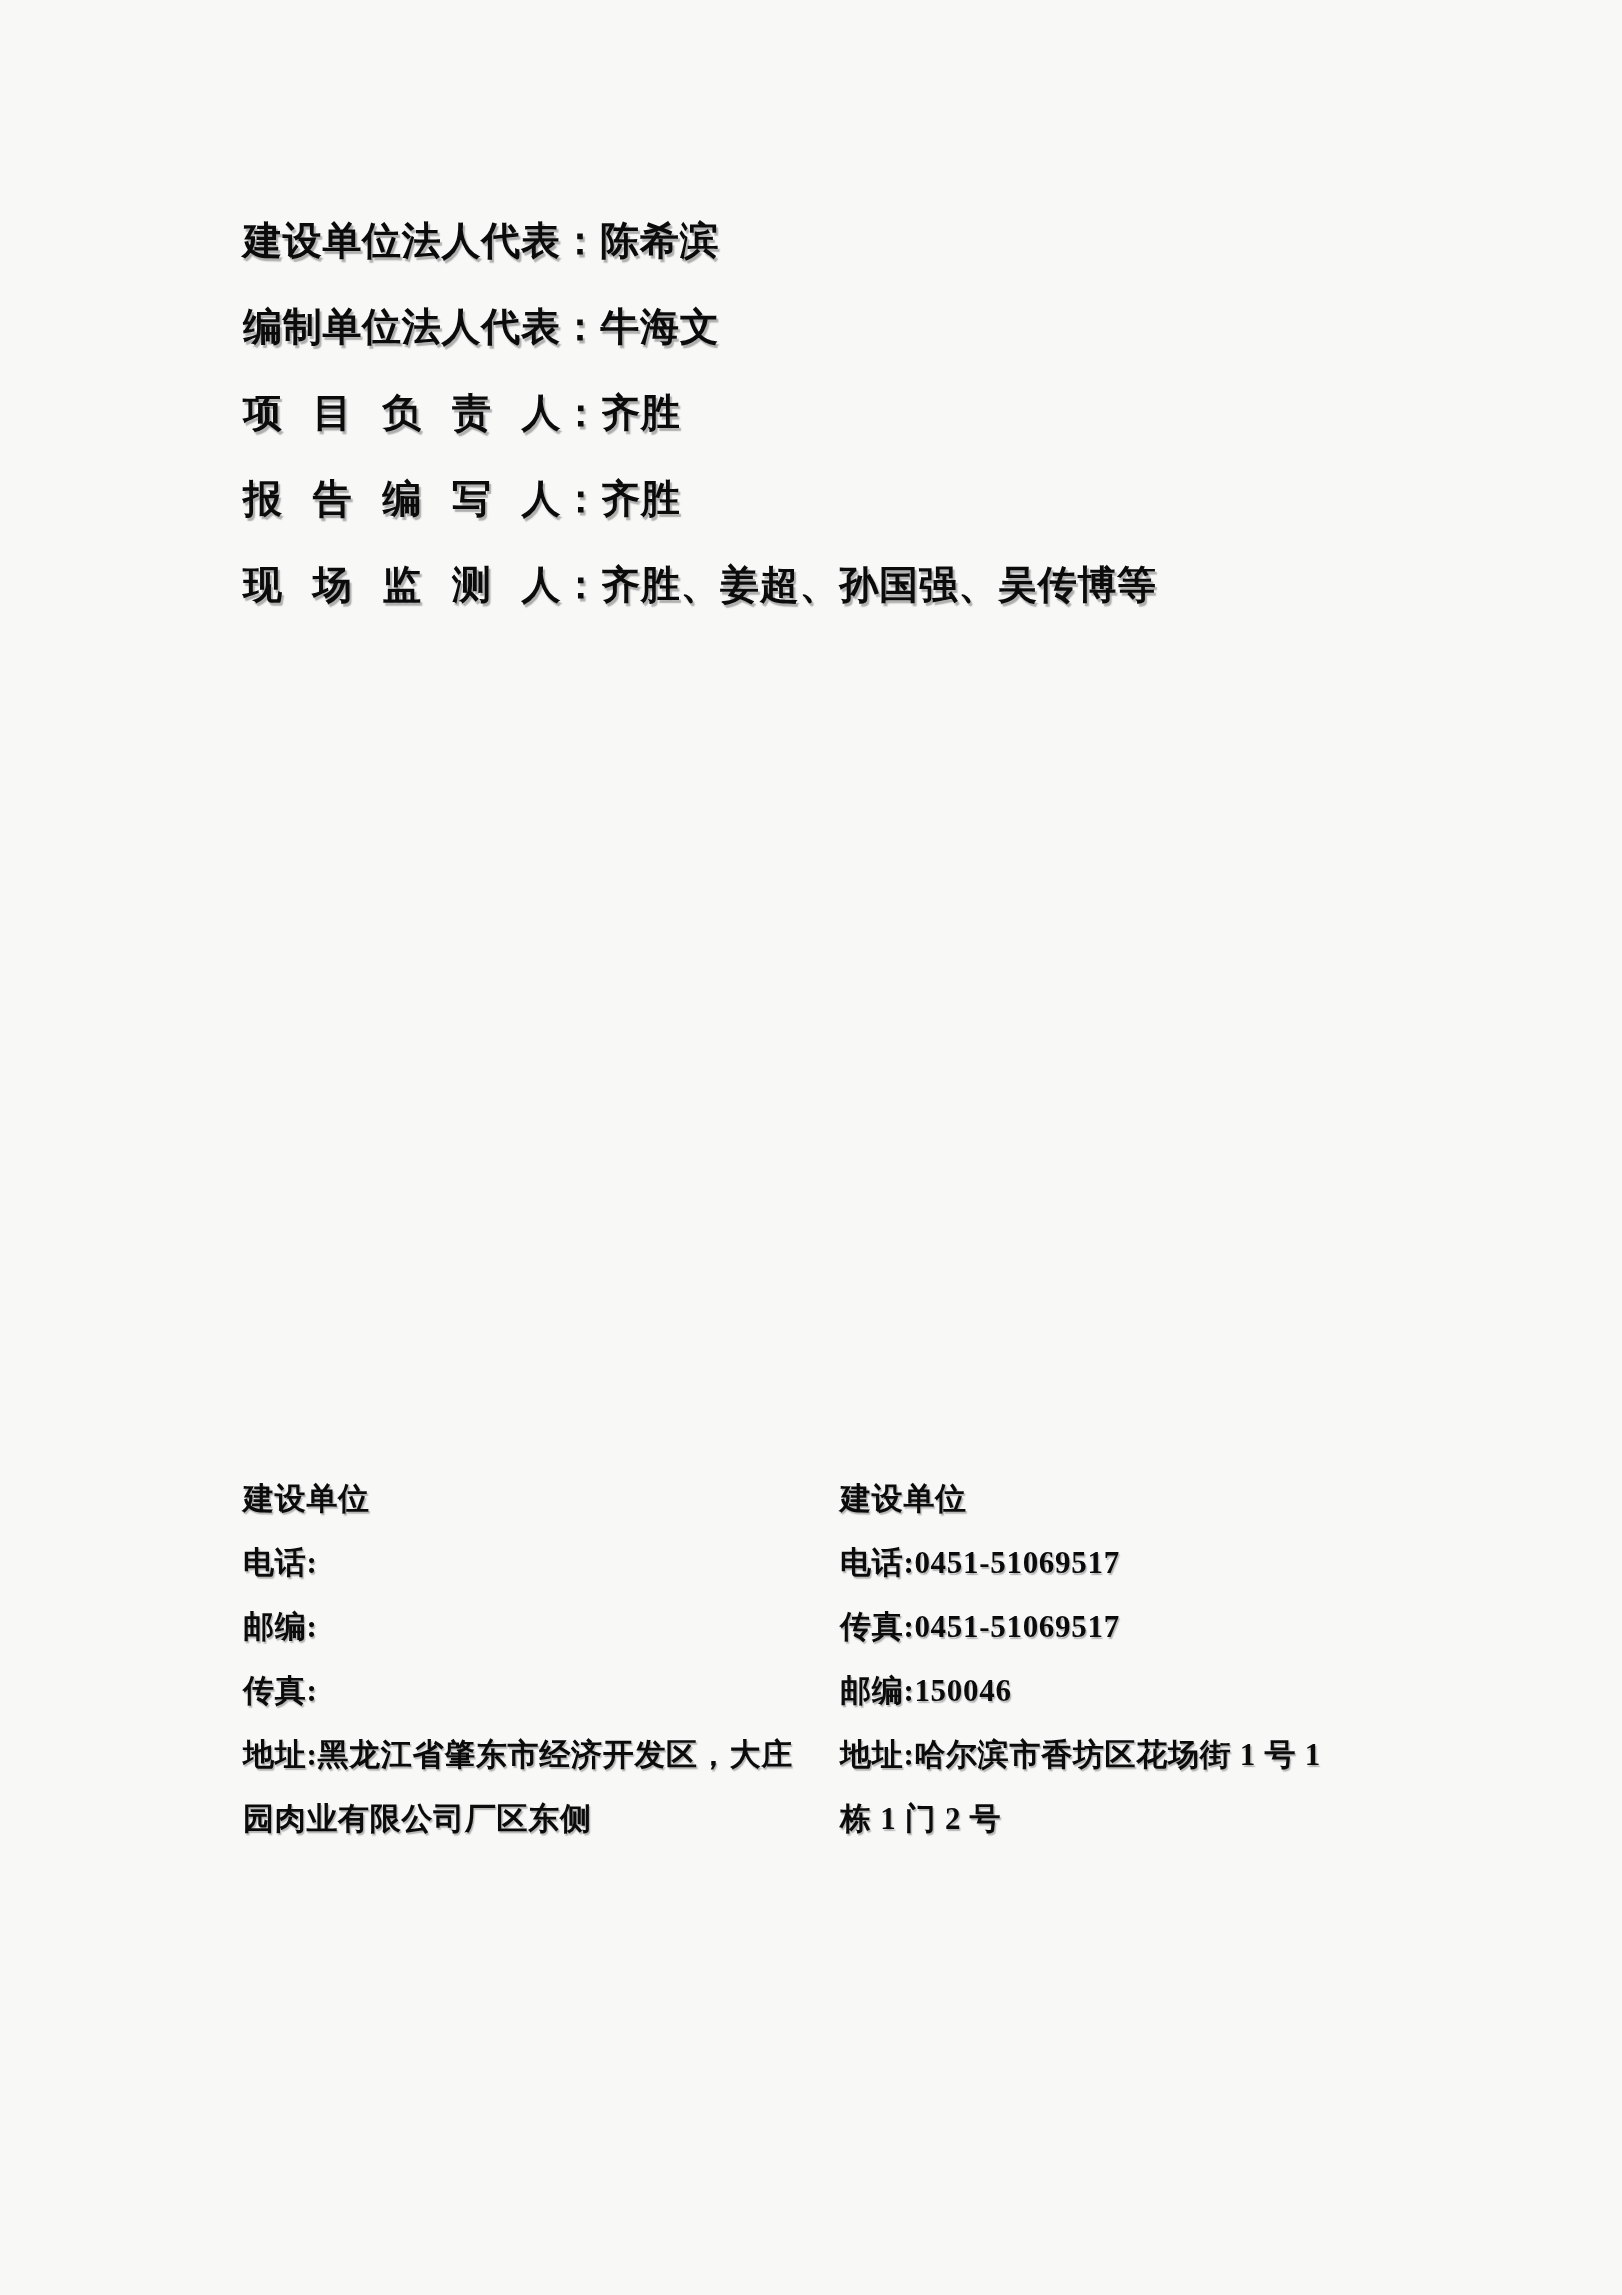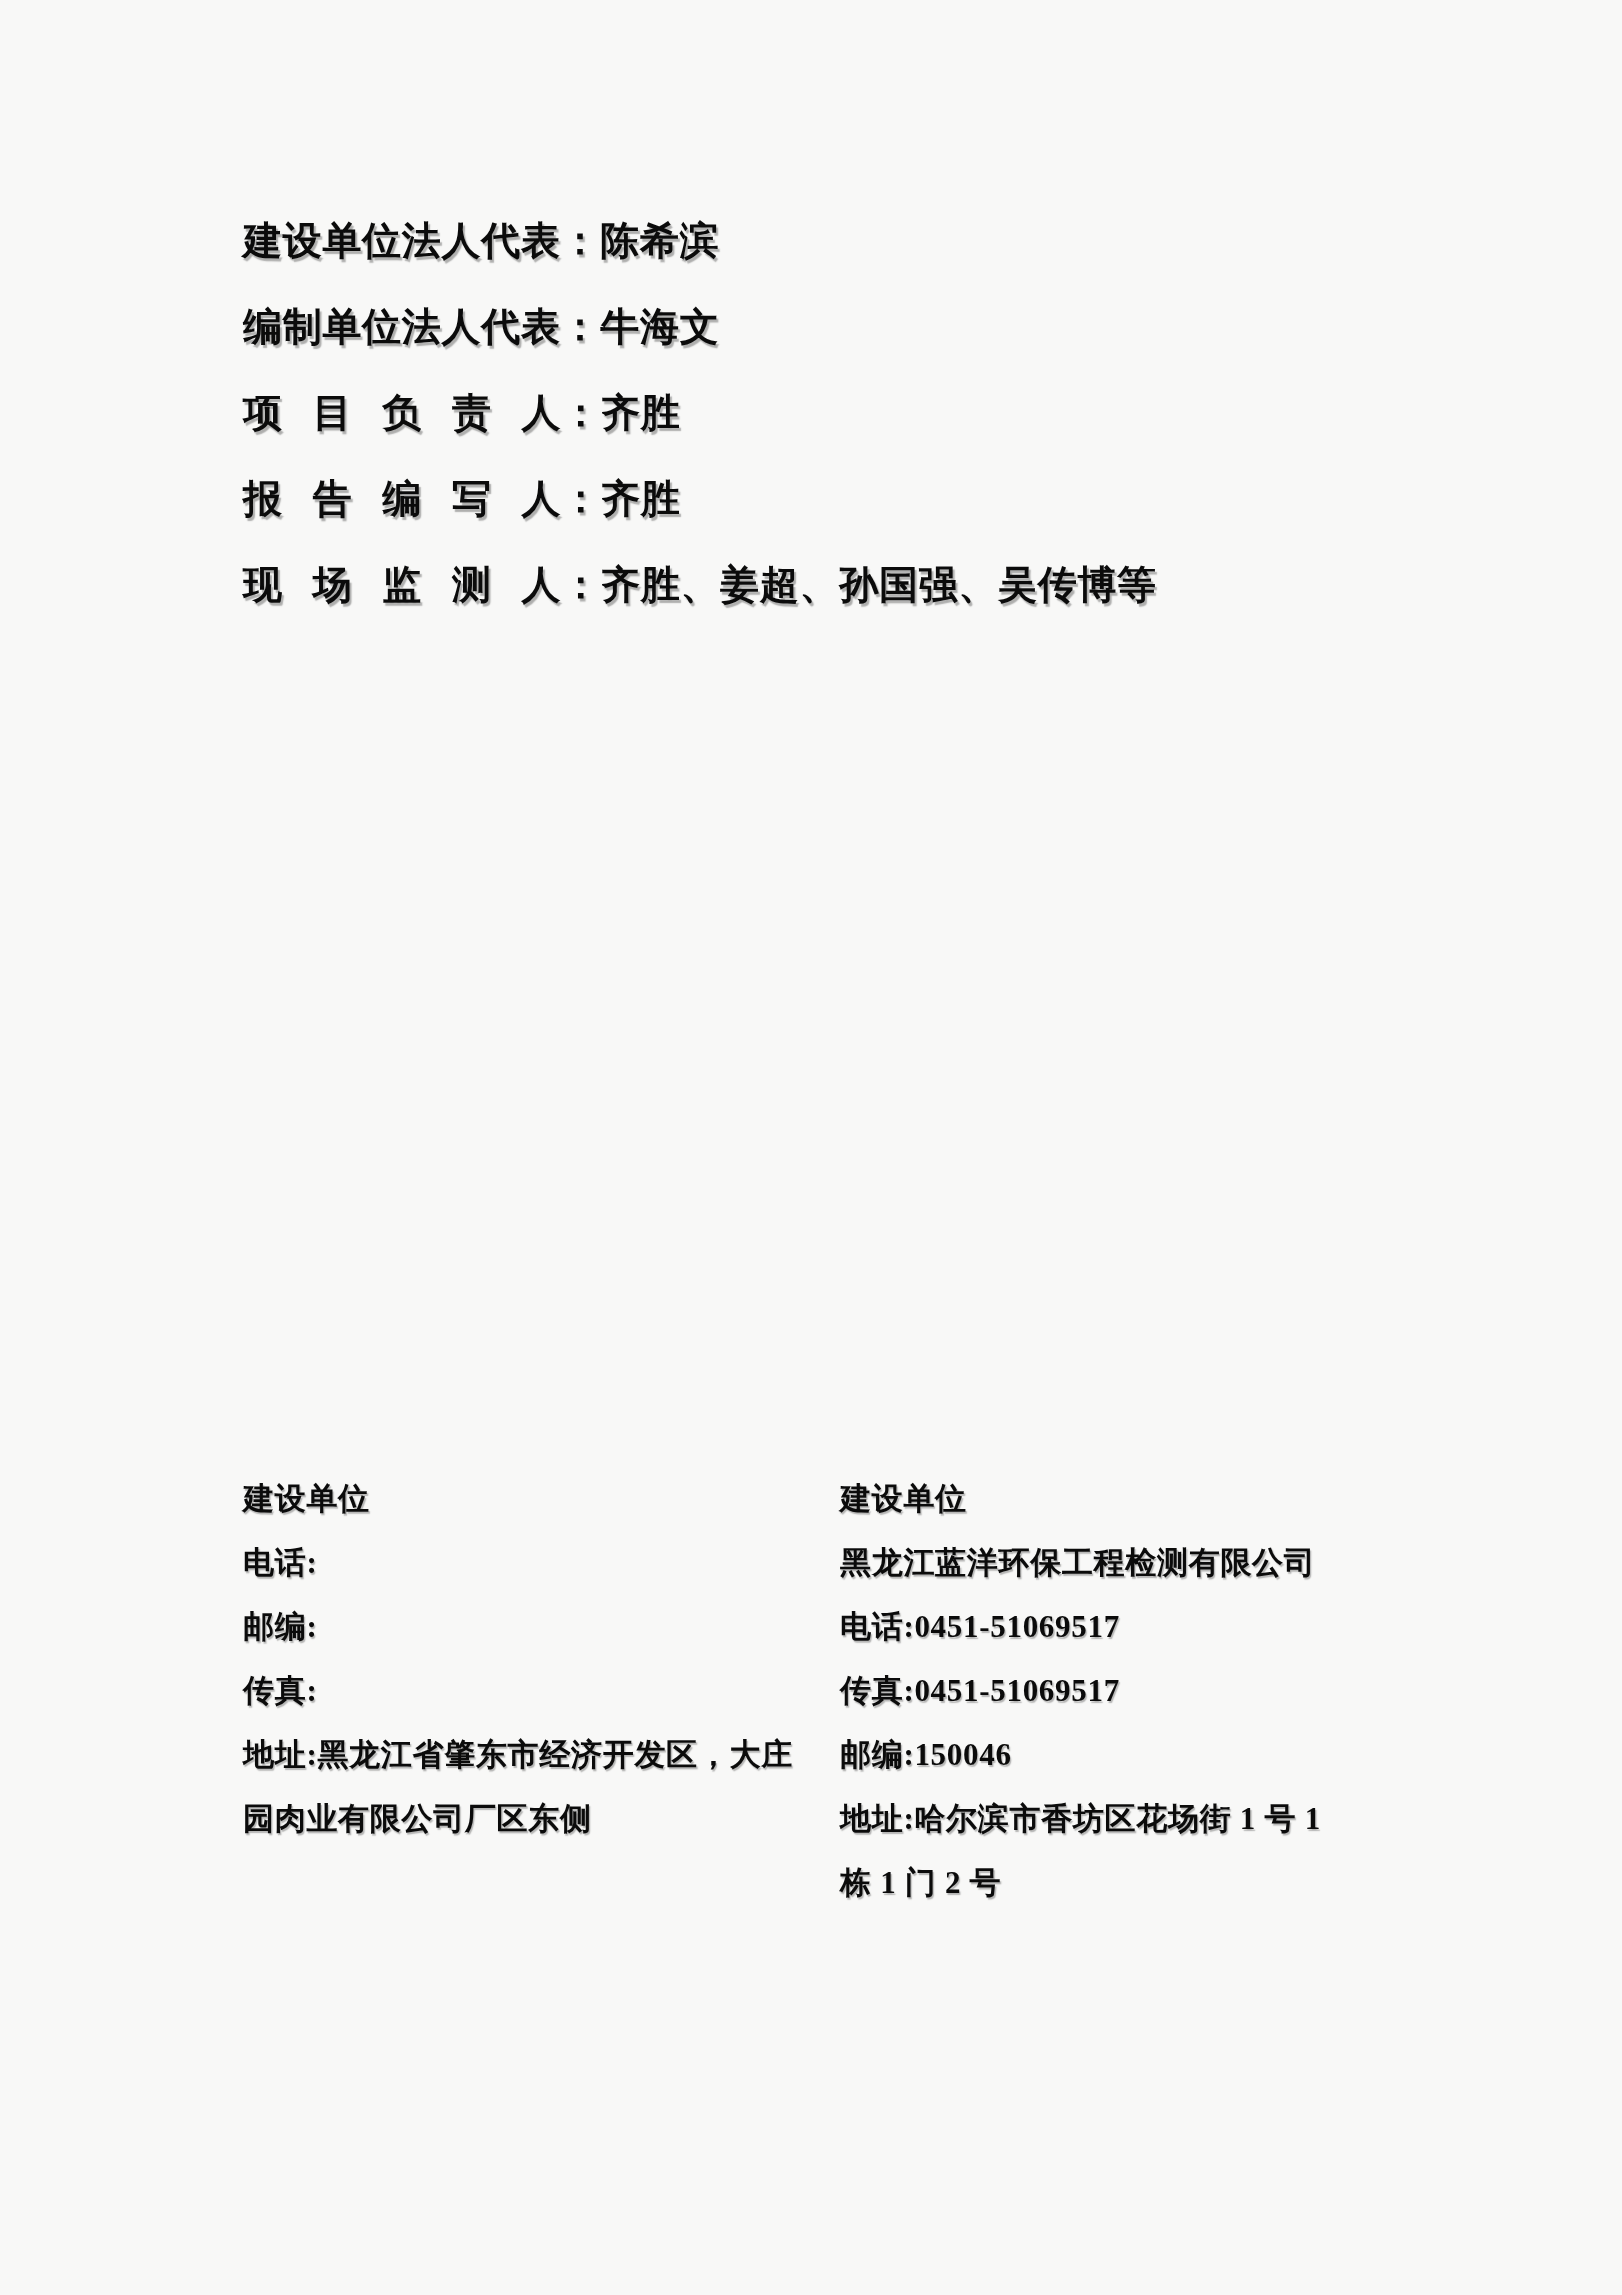--- a/index.html
+++ b/index.html
@@ -98,7 +98,6 @@
 
     <div class="company-col col-right">
       <div class="company-line">建设单位</div>
-      <div class="company-line">黑龙江蓝洋环保工程检测有限公司</div>
       <div class="company-line">电话:0451-51069517</div>
       <div class="company-line">传真:0451-51069517</div>
       <div class="company-line">邮编:150046</div>

